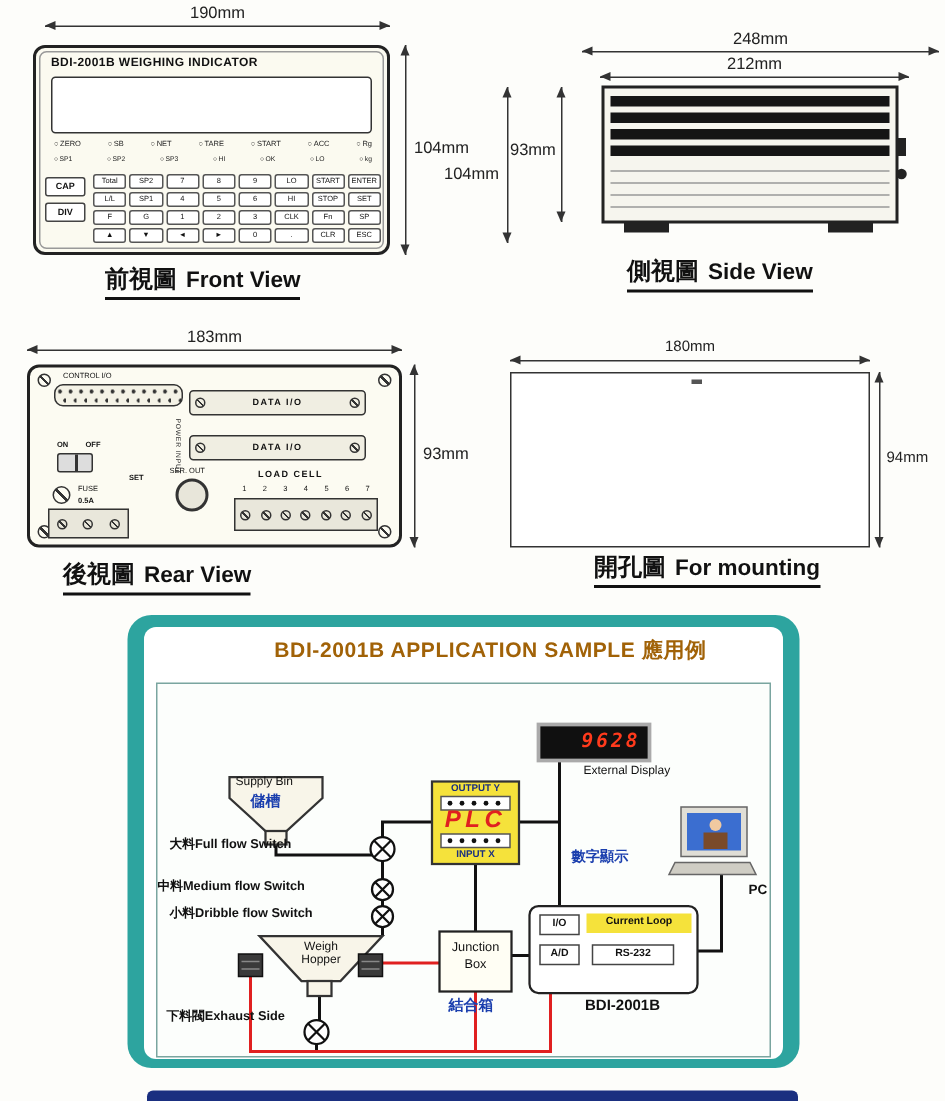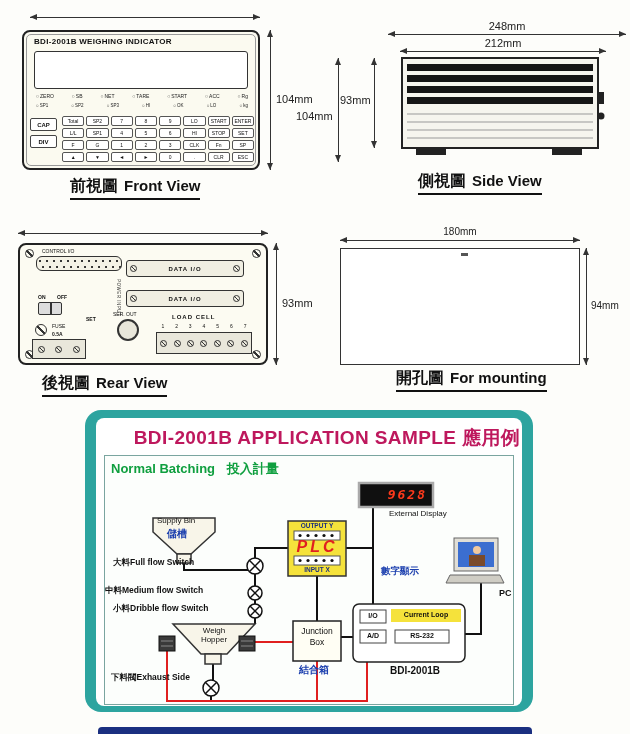--- a/index.html
+++ b/index.html
@@ -80,6 +80,7 @@
 
 <div class="page">
 
+  <div class="dimlabel" style="left:30px;top:3px;width:230px;">190mm</div>
   <div class="dimh" style="left:30px;top:17px;width:230px;"></div>
 
   <div class="panel-front" style="left:22px;top:30px;width:238px;height:140px;">

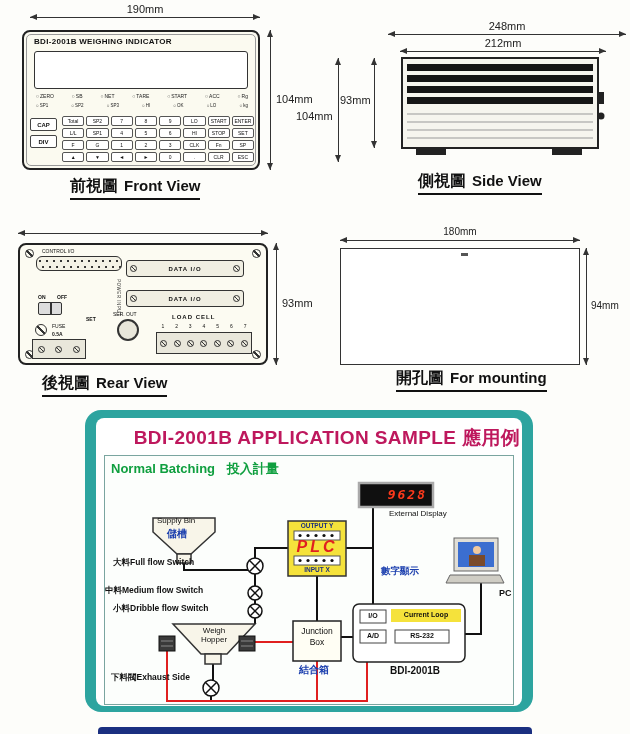--- a/index.html
+++ b/index.html
@@ -187,6 +187,7 @@
     <span class="zh">側視圖</span><span class="en">Side View</span>
   </div>
 
+  <div class="dimlabel" style="left:18px;top:219px;width:250px;">183mm</div>
   <div class="dimh" style="left:18px;top:233px;width:250px;"></div>
 
   <div class="rear-panel" style="left:18px;top:243px;width:250px;height:122px;">

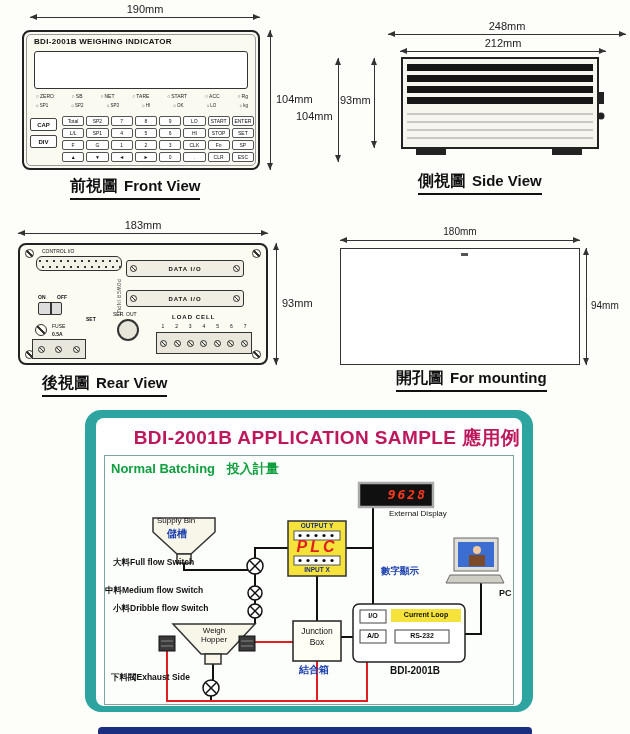--- a/index.html
+++ b/index.html
@@ -66,7 +66,7 @@
   
   .app-box { position:absolute; background:#2da49f; border-radius:16px; }
   .app-panel { position:absolute; left:11px; top:8px; width:426px; height:288px; background:#ffffff; border-radius:8px; }
-  .app-title { margin-top:7px; text-align:center; font-size:19px; font-weight:bold; color:#be185d; letter-spacing:.4px;padding-left:36px; }
+  .app-title { margin-top:7px; text-align:center; font-size:14px; font-weight:bold; color:#a16207; letter-spacing:.4px;padding-left:36px; }
   .app-diagram { position:absolute; left:8px; top:37px; width:410px; height:250px; border:1px solid #7aa5a0; background:#fcfefc; }
   .dlabel { position:absolute; font-size:8px; color:#111; white-space:nowrap; }
   .blue { color:#1b3fae; font-weight:bold; }

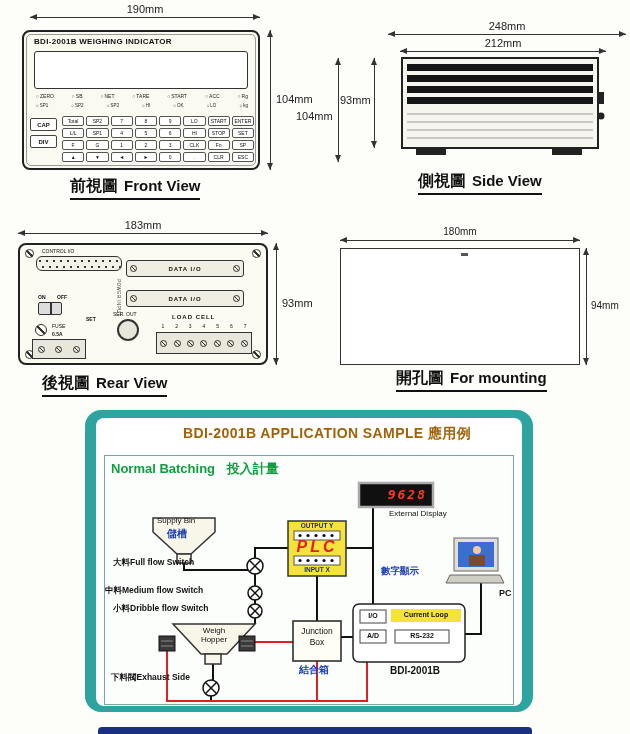--- a/index.html
+++ b/index.html
@@ -365,10 +365,6 @@
           <rect x="290" y="174" width="54" height="13" fill="#fff" stroke="#444" stroke-width="1"></rect>
         </svg>
 
-        <div class="dlabel" style="left:6px;top:4px;font-size:13px;">
-          <span class="green">Normal Batching</span>
-          <span class="green" style="margin-left:8px;">投入計量</span>
-        </div>
 
         <div class="dlabel" style="left:52px;top:60px;">Supply Bin</div>
         <div class="dlabel blue" style="left:62px;top:71px;font-size:10px;">儲槽</div>

